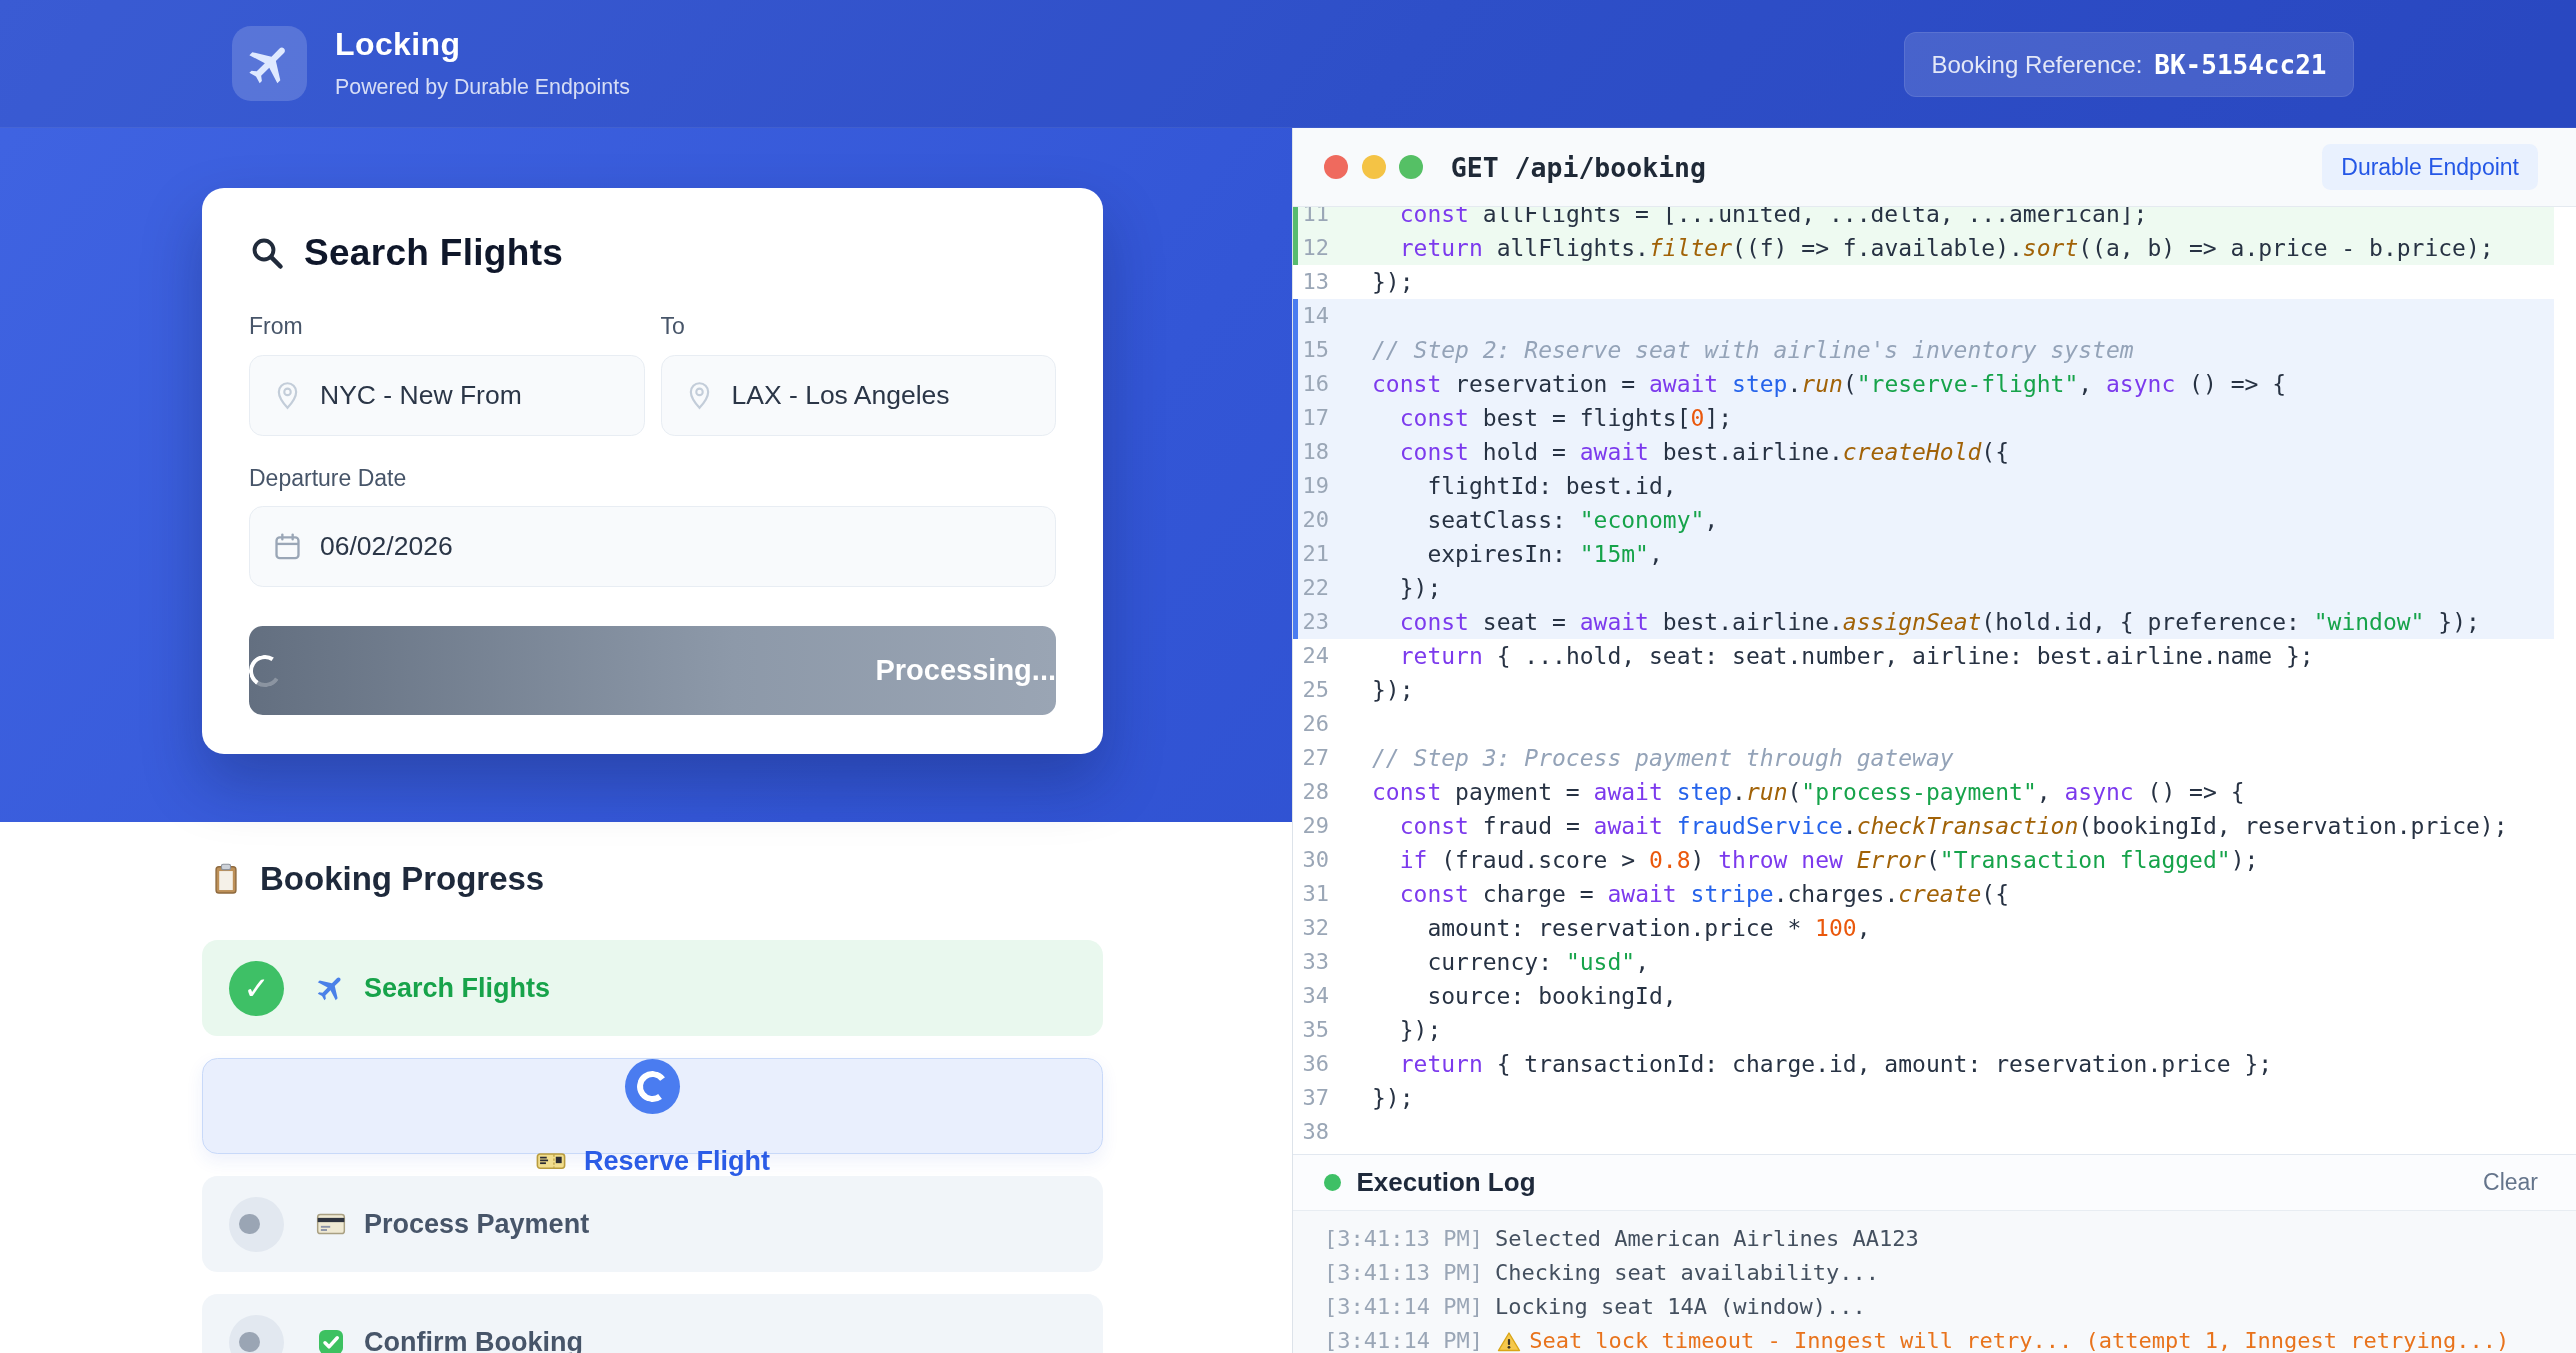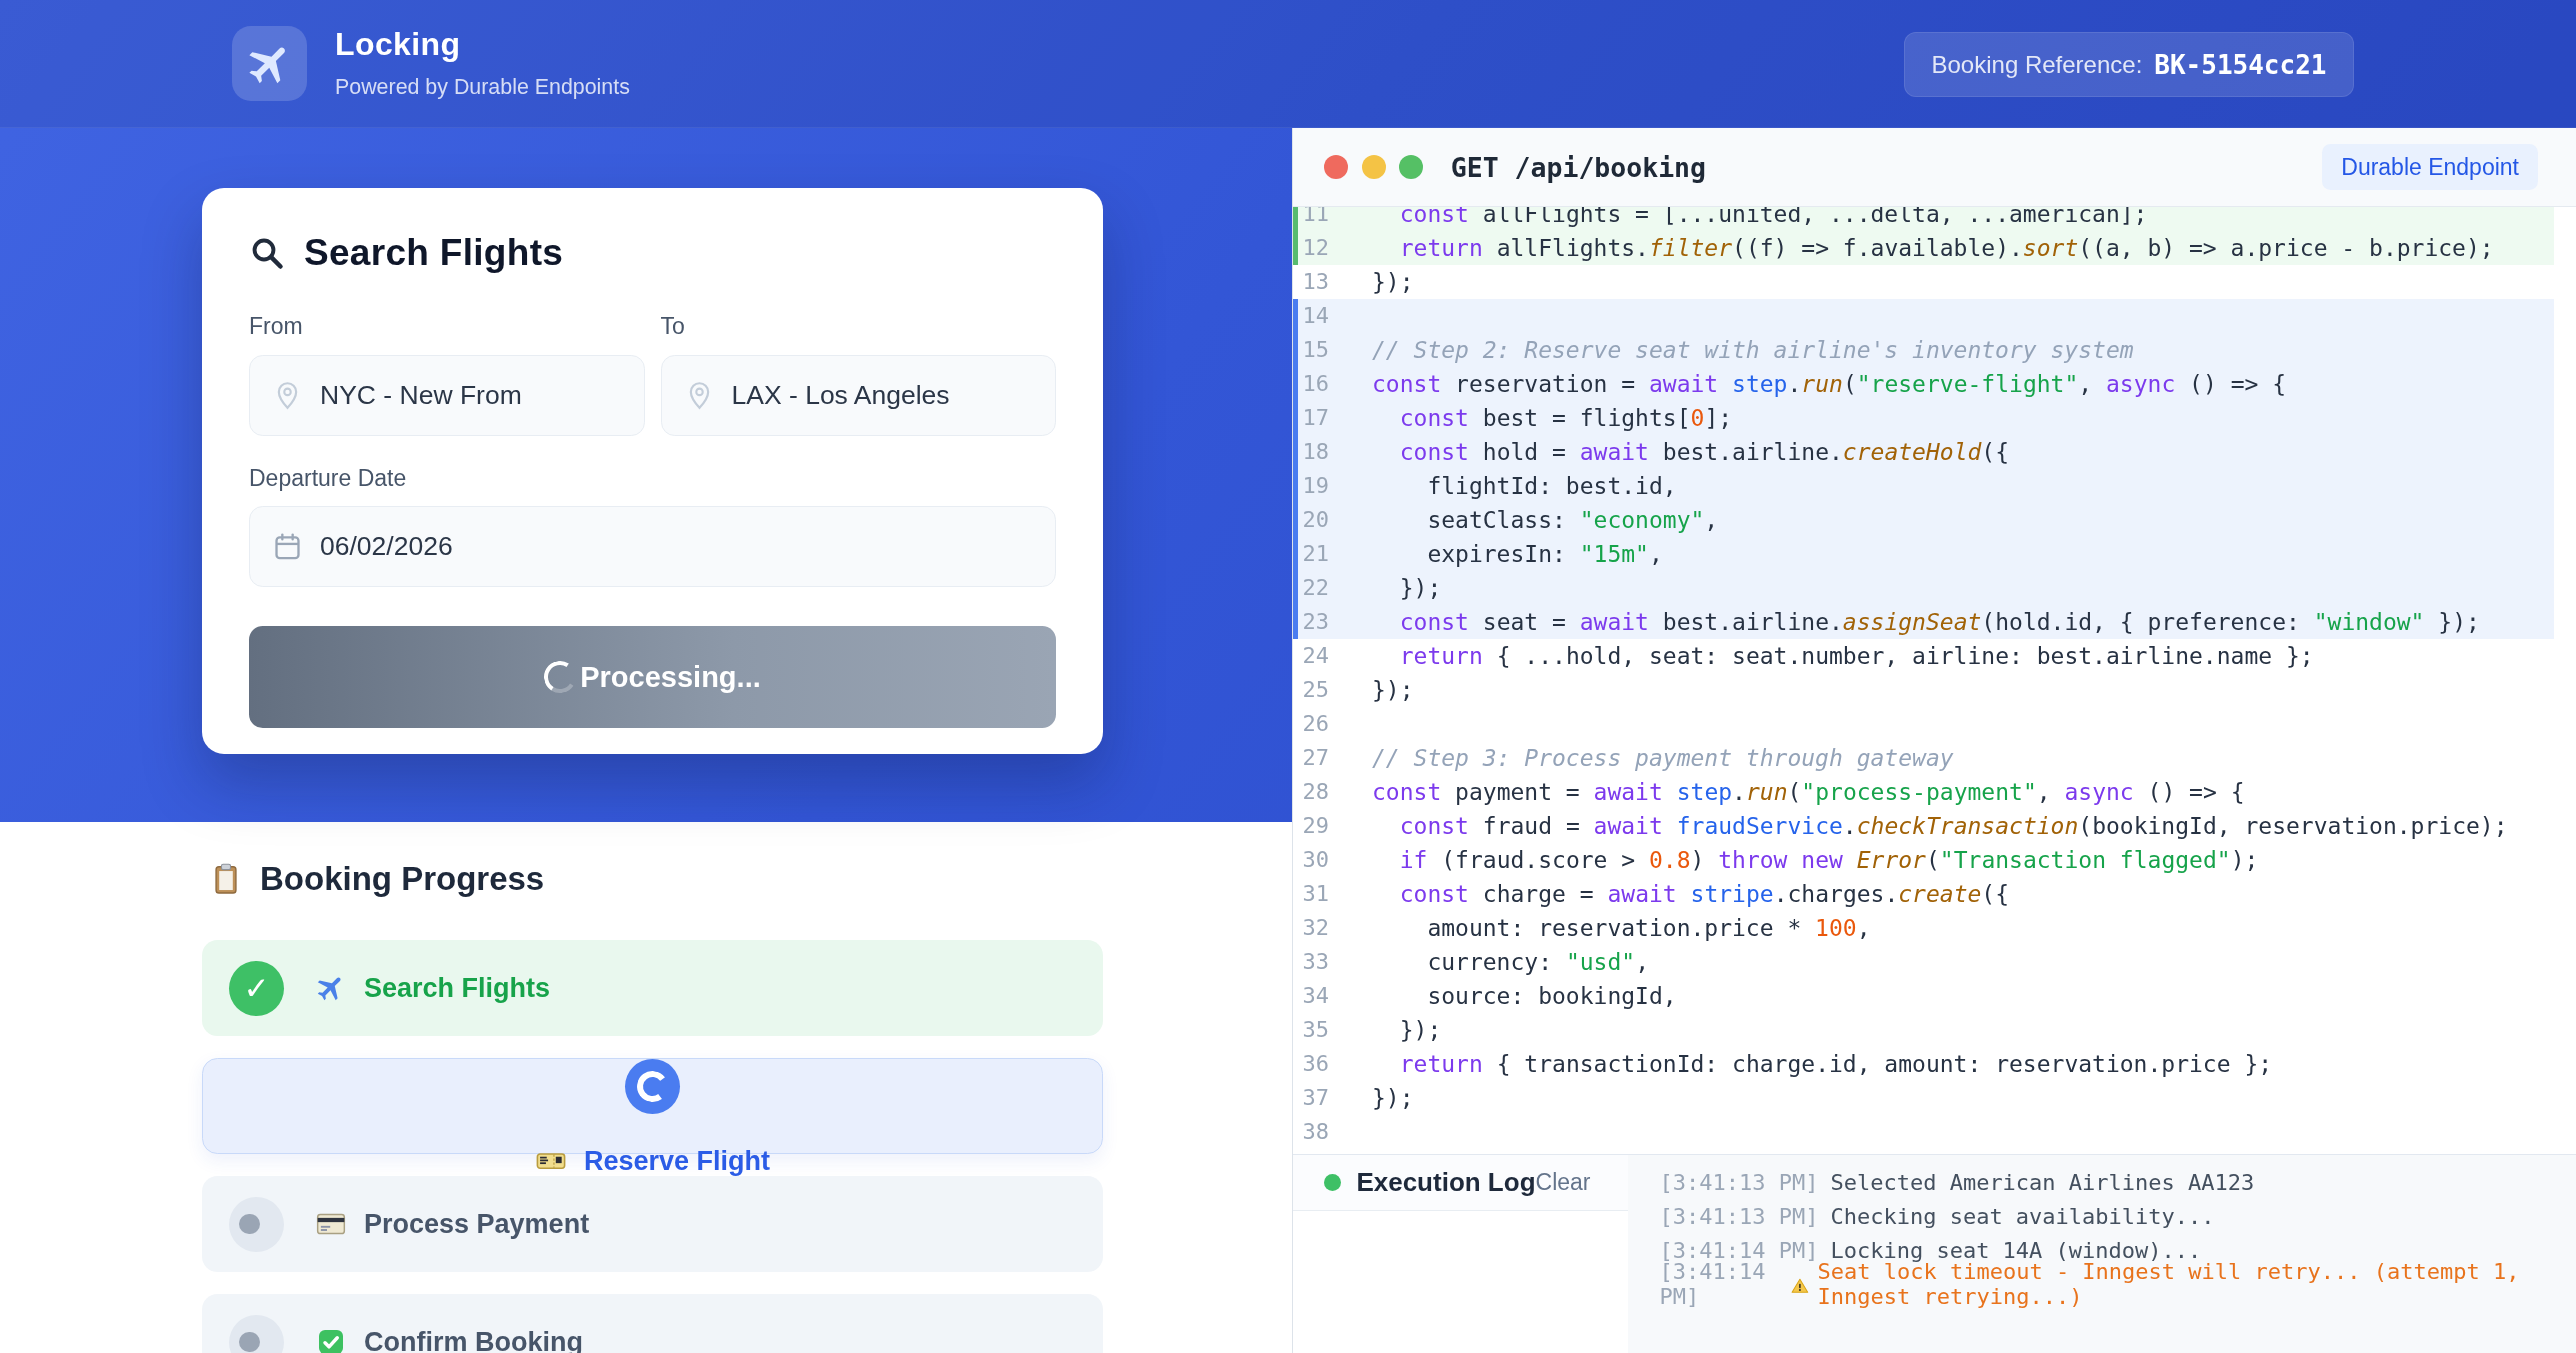--- a/index.html
+++ b/index.html
@@ -60,9 +60,9 @@
   .field-box .val { font-size:26.5px; color:#2b3647; }
   .date-block { margin-top:29px; }
   .proc-btn {
-    margin-top:39px; width:100%; height:102px; border:none; border-radius:13.7px;
+    margin-top:39px; width:100%; height:89px; border:none; border-radius:13.7px;
     background:linear-gradient(90deg,#636f80 0%, #8d99a9 60%, #9aa5b4 100%);
-    display:flex; align-items:center; justify-content:center; gap:4px; cursor:default;
+    display:flex; align-items:center; justify-content:space-between; gap:4px; cursor:default;
   }
   .proc-btn .txt { font-size:29px; font-weight:700; color:#ffffff; font-family:"Liberation Sans",sans-serif; }
   .spinner {

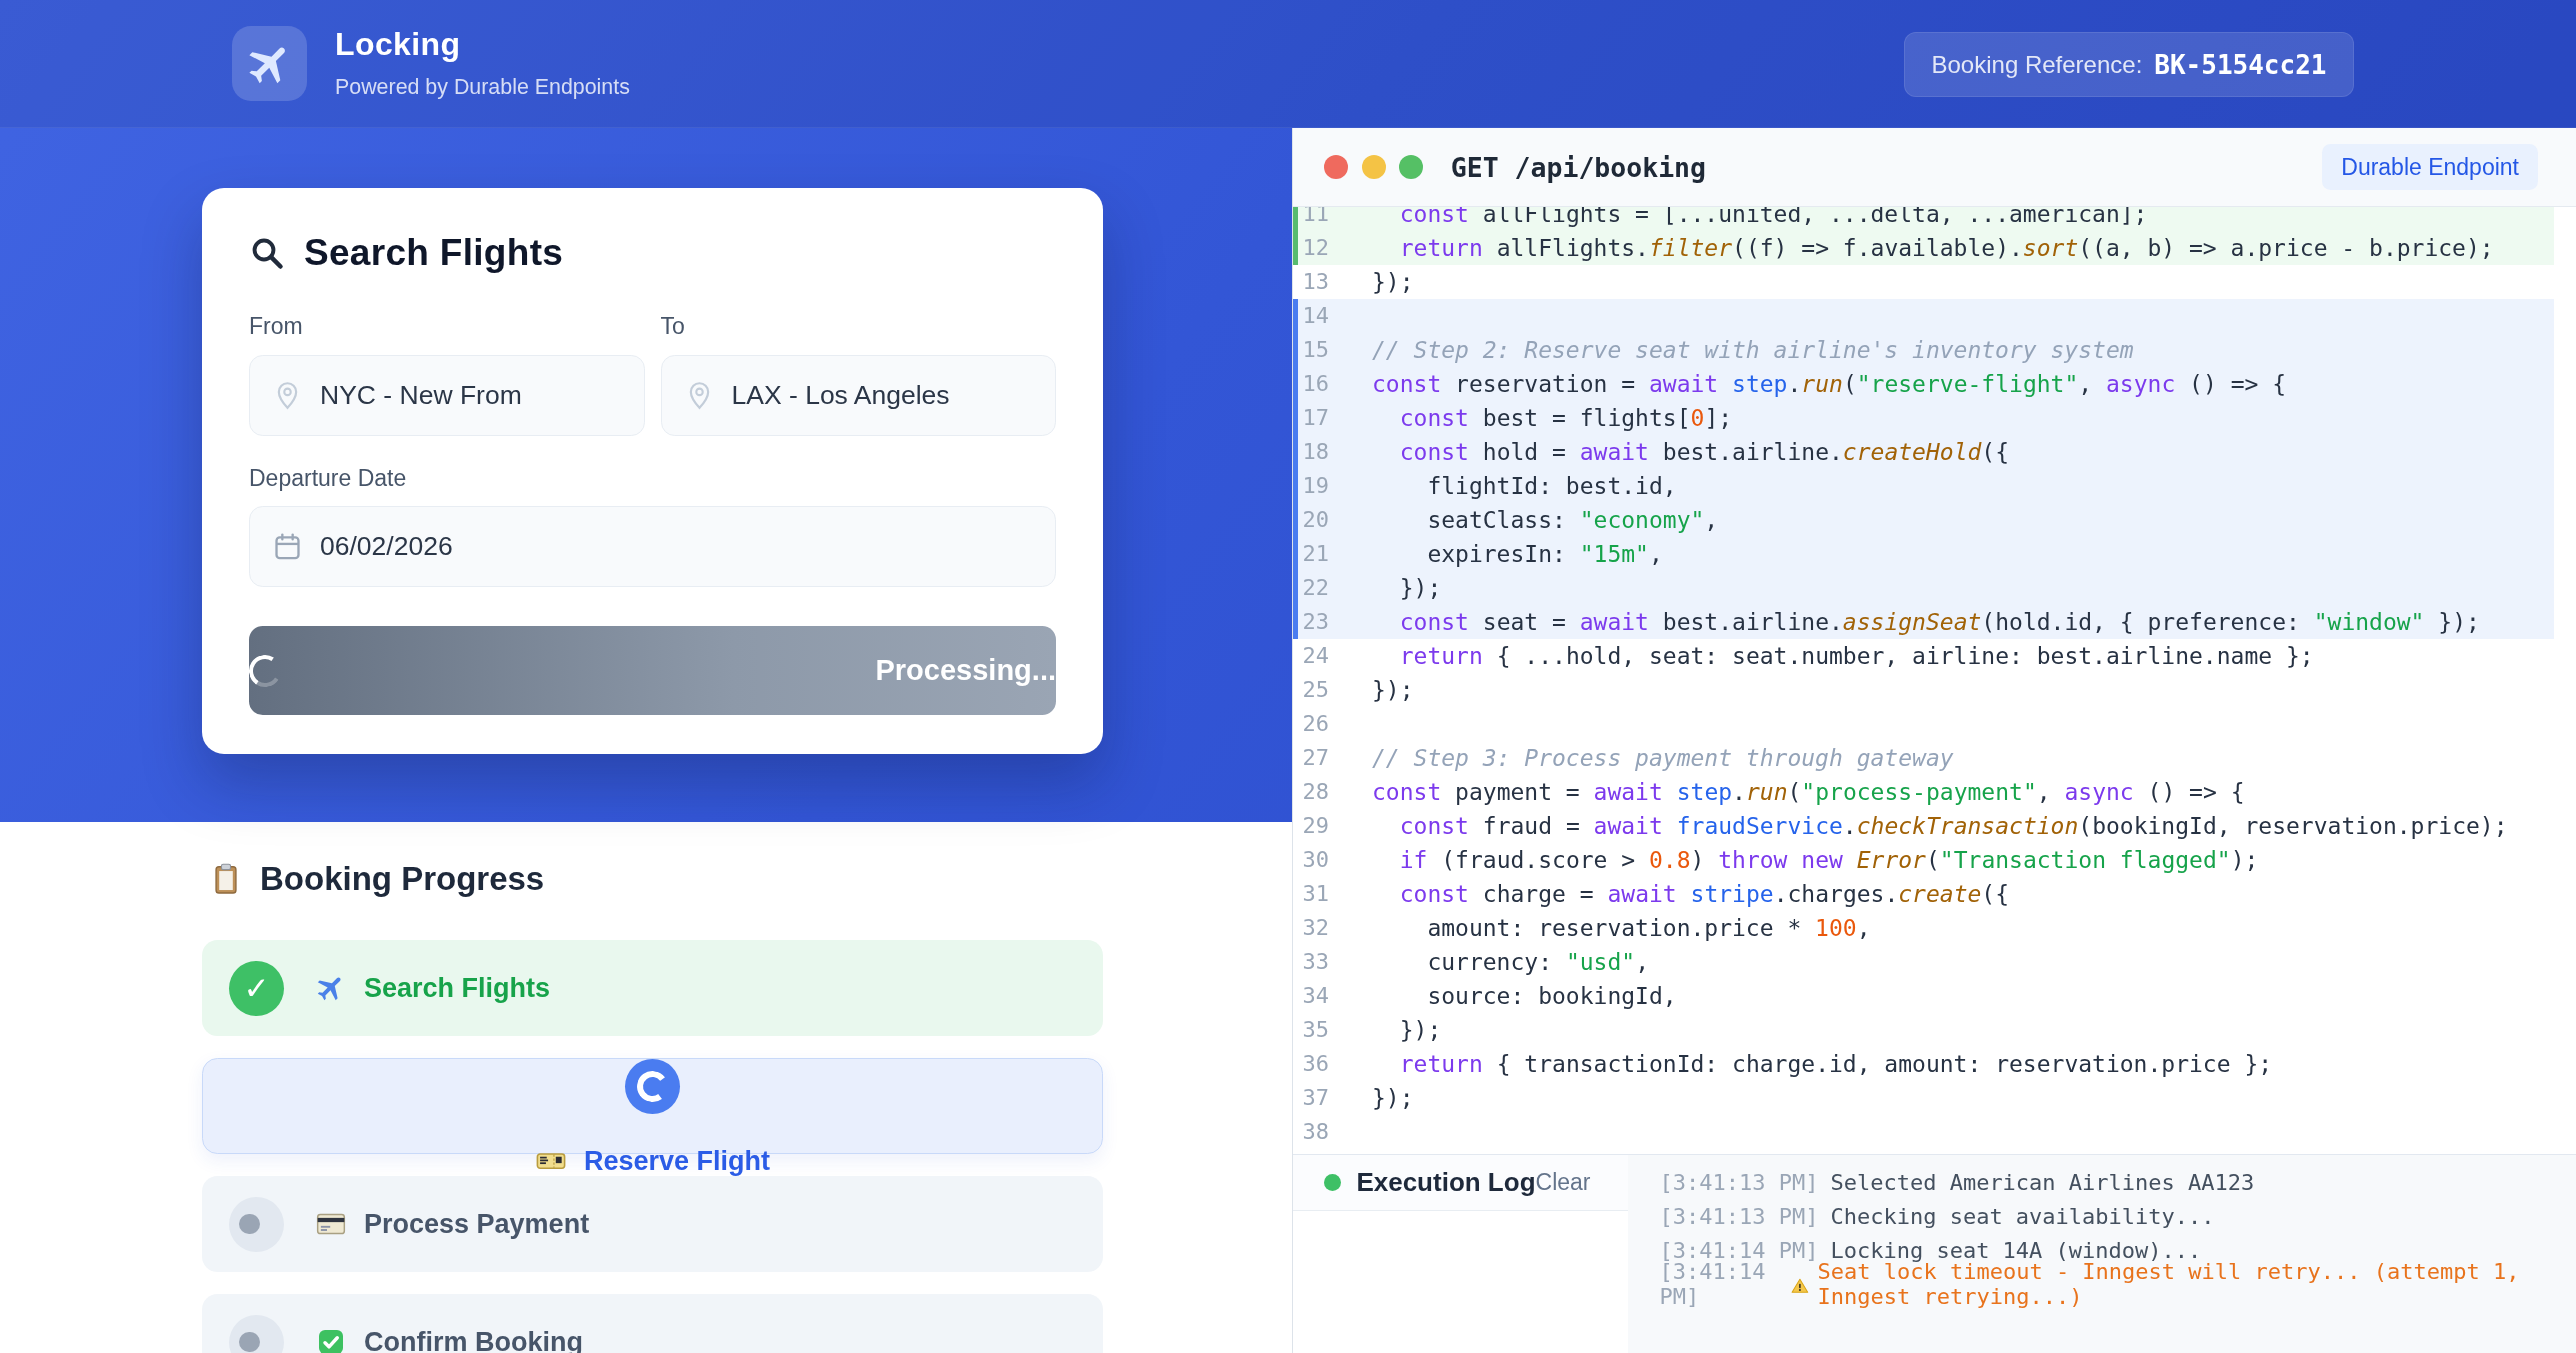--- a/index.html
+++ b/index.html
@@ -137,7 +137,7 @@
   .tk-p { color:#273243; }
 
   
-  .log-panel { flex:none; height:200px; border-top:0.9px solid #e2e8f0; display:flex; flex-direction:row; }
+  .log-panel { flex:none; height:200px; border-top:0.9px solid #e2e8f0; display:flex; flex-direction:column; }
   .log-header {
     height:56px; flex:none; background:#fbfcfe; border-bottom:0.9px solid #e8edf2;
     display:flex; align-items:center; padding:0 38px 0 31px;

